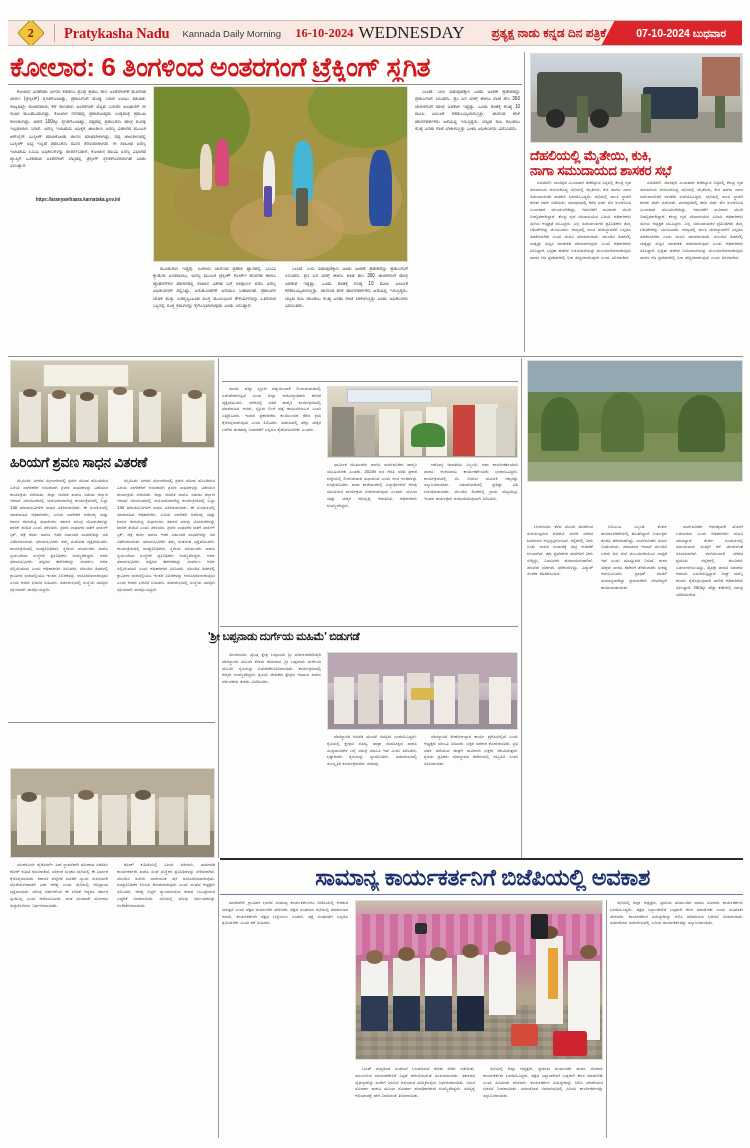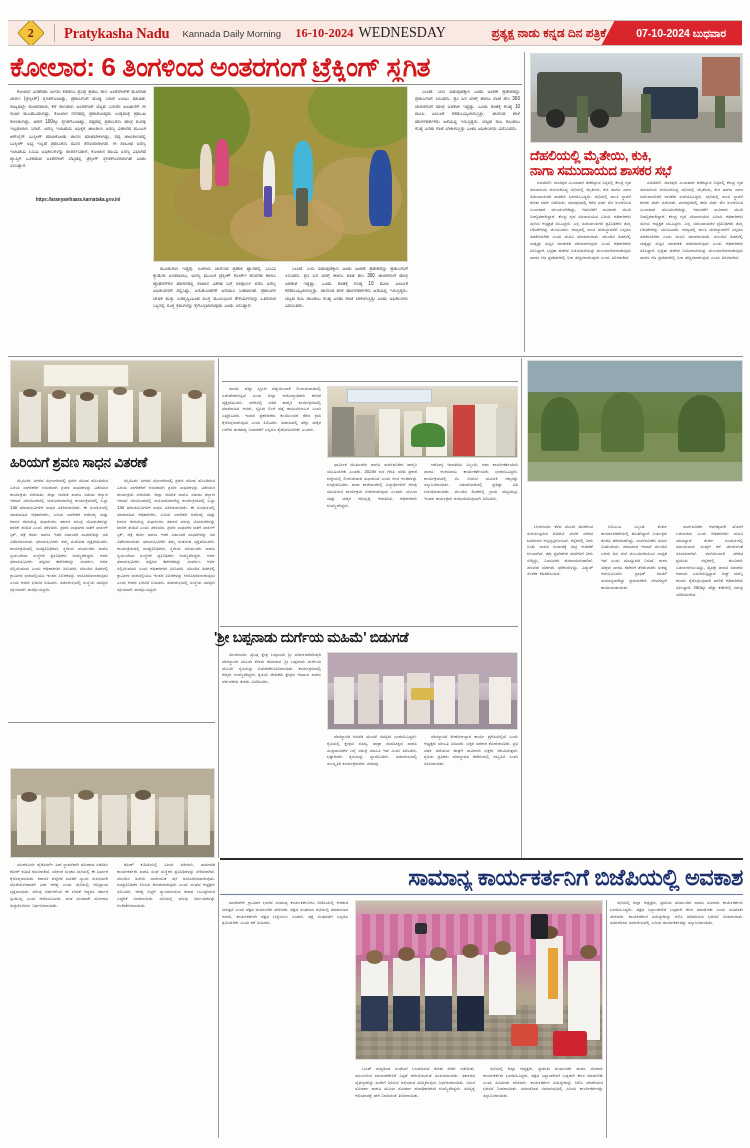--- a/index.html
+++ b/index.html
@@ -68,7 +68,7 @@
   }
   .mh-day {
     font-family: "Liberation Serif", serif;
-    font-size: 14px; color: #222;
+    font-size: 17px; color: #222;
     margin-left: 5px; white-space: nowrap;
   }
   .mh-kan {

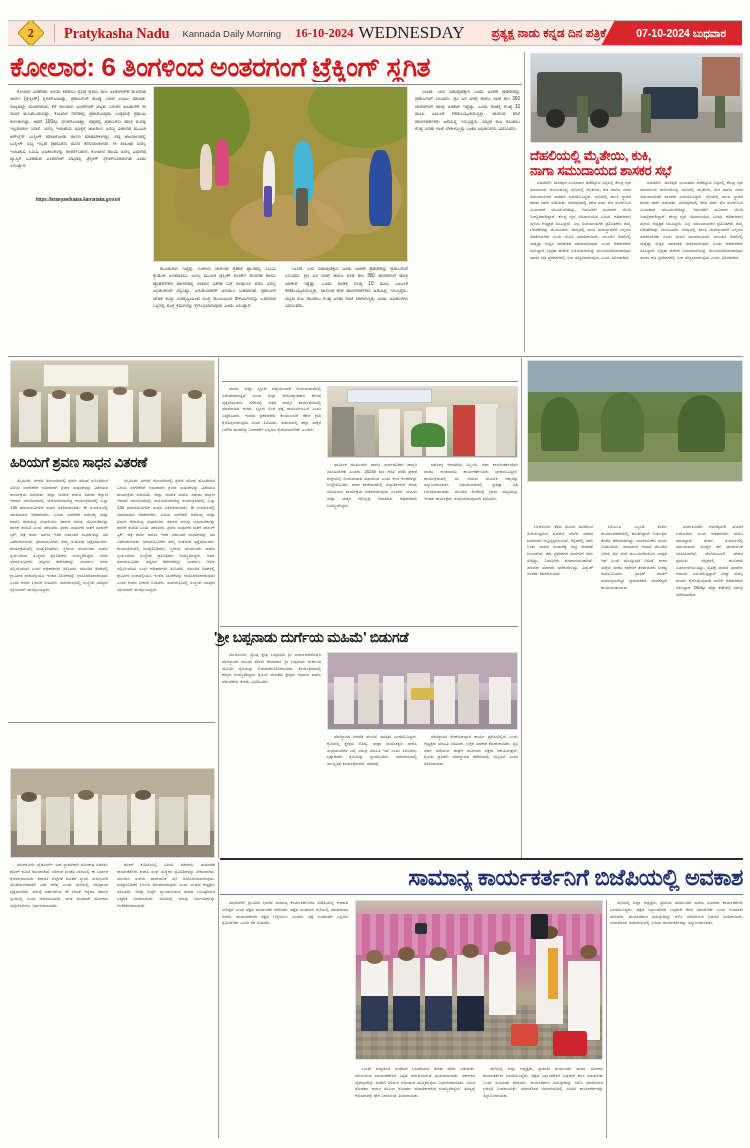--- a/index.html
+++ b/index.html
@@ -361,7 +361,7 @@
 
   <div class="hr-thin" style="left:220px; top:626px; width:298px;"></div>
 
-  <div class="hl-blk" style="position:absolute; left:214px; top:630px; width:296px; font-size:14px;">'ಶ್ರೀ ಬಪ್ಪನಾಡು ದುರ್ಗೆಯ ಮಹಿಮೆ' ಬಿಡುಗಡೆ</div>
+  <div class="hl-blk" style="position:absolute; left:208px; top:630px; width:296px; font-size:11px;">'ಶ್ರೀ ಬಪ್ಪನಾಡು ದುರ್ಗೆಯ ಮಹಿಮೆ' ಬಿಡುಗಡೆ</div>
 
   <div class="photo pp-event2" style="left:327px; top:652px; width:191px; height:78px;">
     <div style="position:absolute; left:0; top:0; width:100%; height:40%; background:#b9a7b4;"></div>

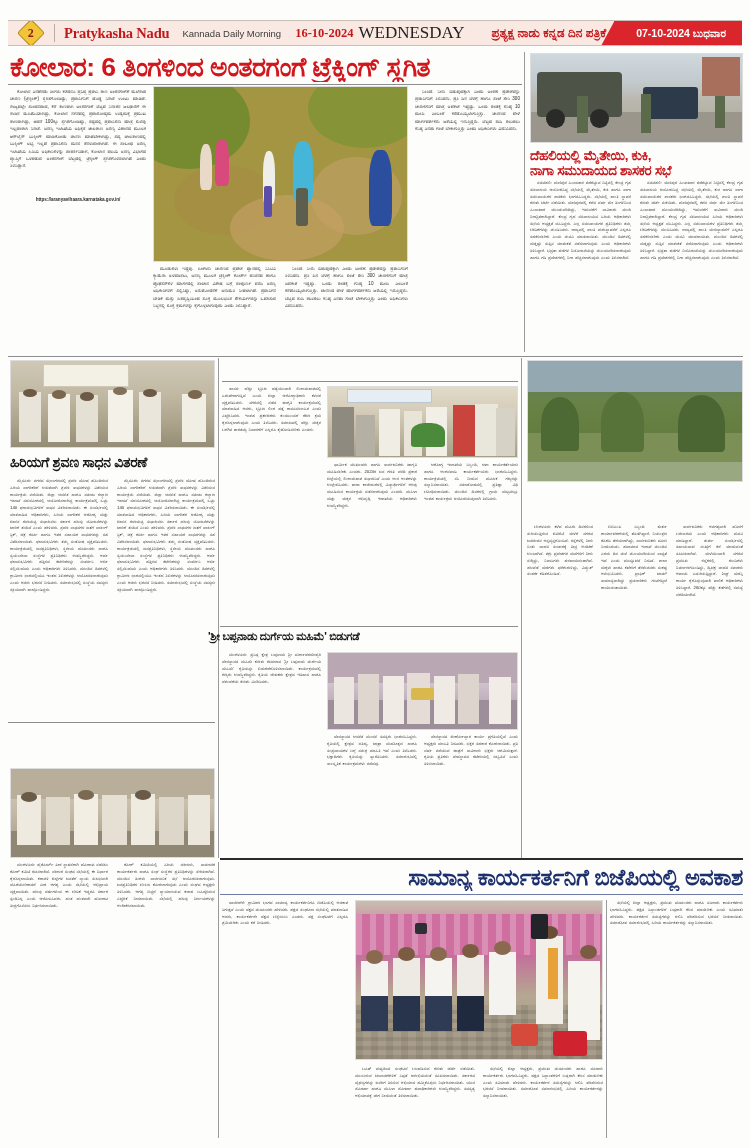--- a/index.html
+++ b/index.html
@@ -413,7 +413,7 @@
 
   <div class="banner-rule" style="left:220px; top:858px; width:523px;"></div>
 
-  <div class="hl-navy" style="position:absolute; left:222px; top:866px; width:521px; font-size:22.5px; text-align:right; white-space:nowrap; overflow:hidden;">ಸಾಮಾನ್ಯ ಕಾರ್ಯಕರ್ತನಿಗೆ ಬಿಜೆಪಿಯಲ್ಲಿ ಅವಕಾಶ</div>
+  <div class="hl-navy" style="position:absolute; left:222px; top:866px; width:521px; font-size:22.5px; text-align:center; white-space:nowrap; overflow:hidden;">ಸಾಮಾನ್ಯ ಕಾರ್ಯಕರ್ತನಿಗೆ ಬಿಜೆಪಿಯಲ್ಲಿ ಅವಕಾಶ</div>
 
   <div class="banner-rule" style="left:220px; top:894px; width:523px; height:1px; background:#6f7ba6;"></div>
 

